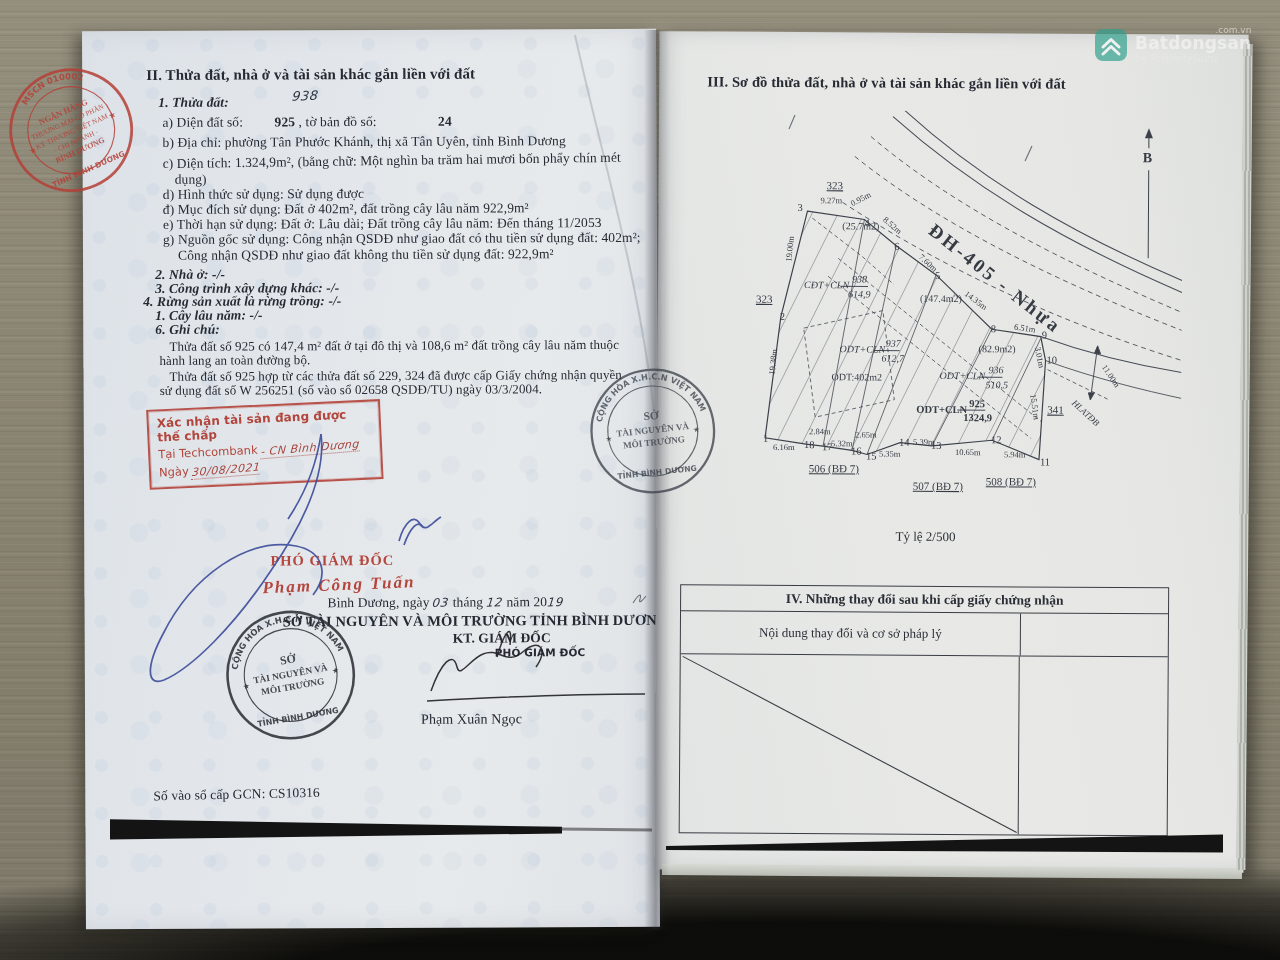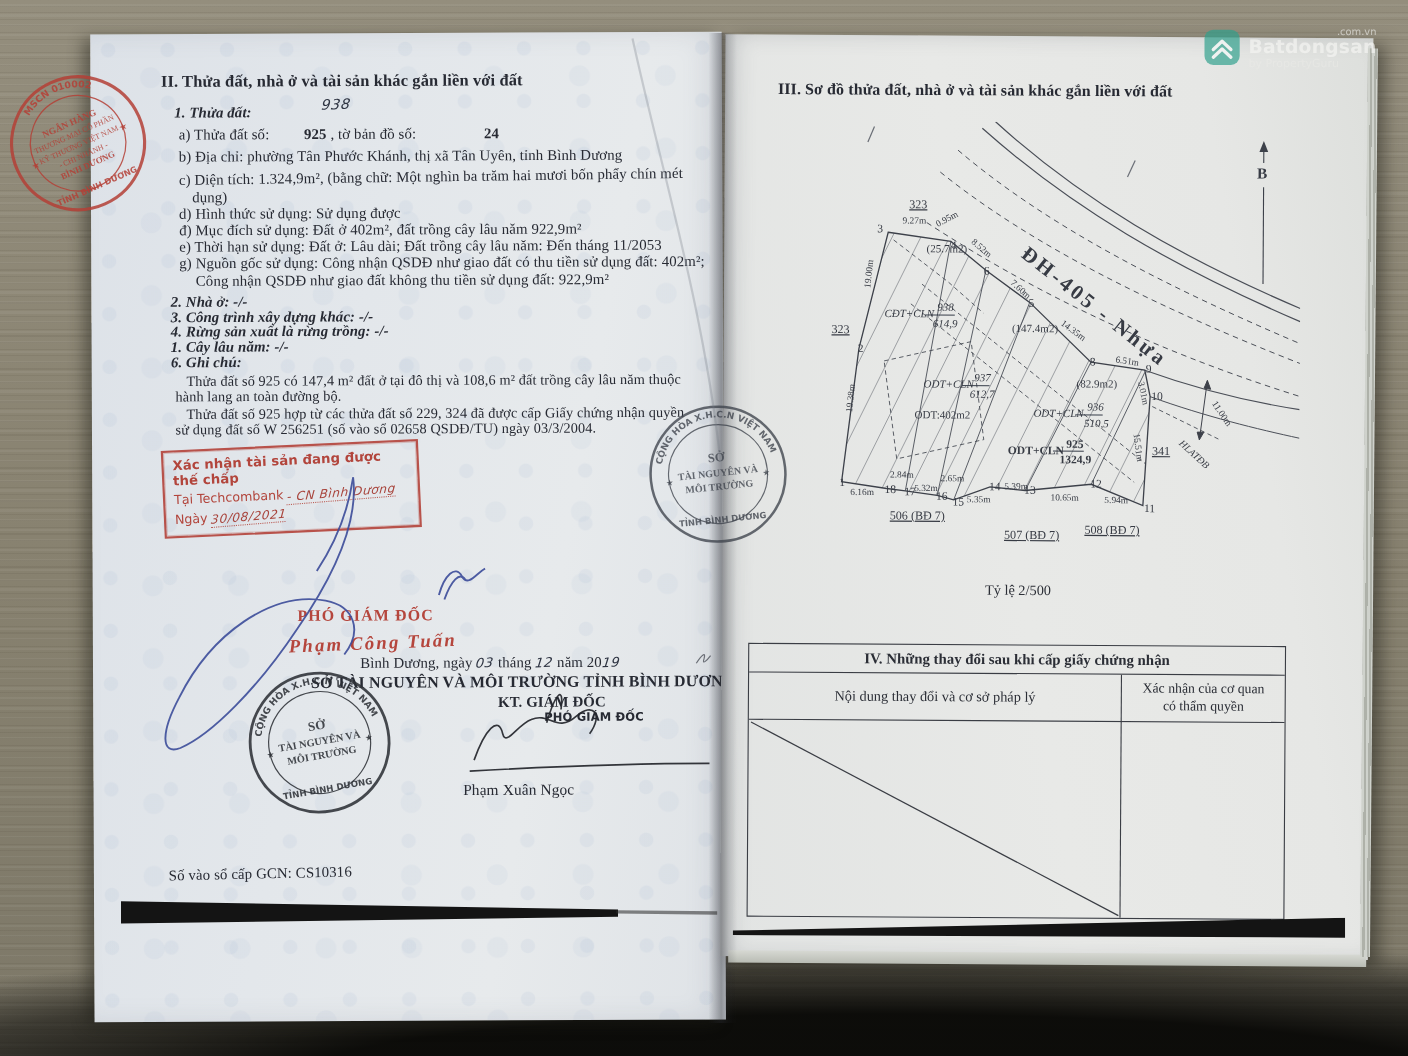--- a/index.html
+++ b/index.html
@@ -56,7 +56,7 @@
   .seal-bank{color:rgba(180,64,54,.85);left:6px;top:64px;width:132px;transform:rotate(-24deg);z-index:4;}
   .seal-dept-spine{color:rgba(62,67,76,.78);left:586px;top:364px;width:134px;transform:rotate(-6deg);z-index:4;}
   .seal-dept-sig{color:rgba(45,49,55,.88);left:222px;top:606px;width:138px;transform:rotate(-10deg);z-index:4;}
-  .wm{position:absolute;left:1094px;top:26px;z-index:6;display:flex;align-items:flex-start;gap:7px;opacity:.85;}
+  .wm{position:absolute;left:1094px;top:26px;z-index:6;display:flex;align-items:center;gap:7px;opacity:.85;}
   .wm-text{line-height:1;}
   .wm-domain{font-family:"DejaVu Sans",sans-serif;font-size:9px;color:rgba(240,240,238,.75);text-align:right;}
   .wm-brand{font-family:"DejaVu Sans",sans-serif;font-weight:bold;font-size:17px;color:rgba(246,246,244,.78);letter-spacing:.2px;}

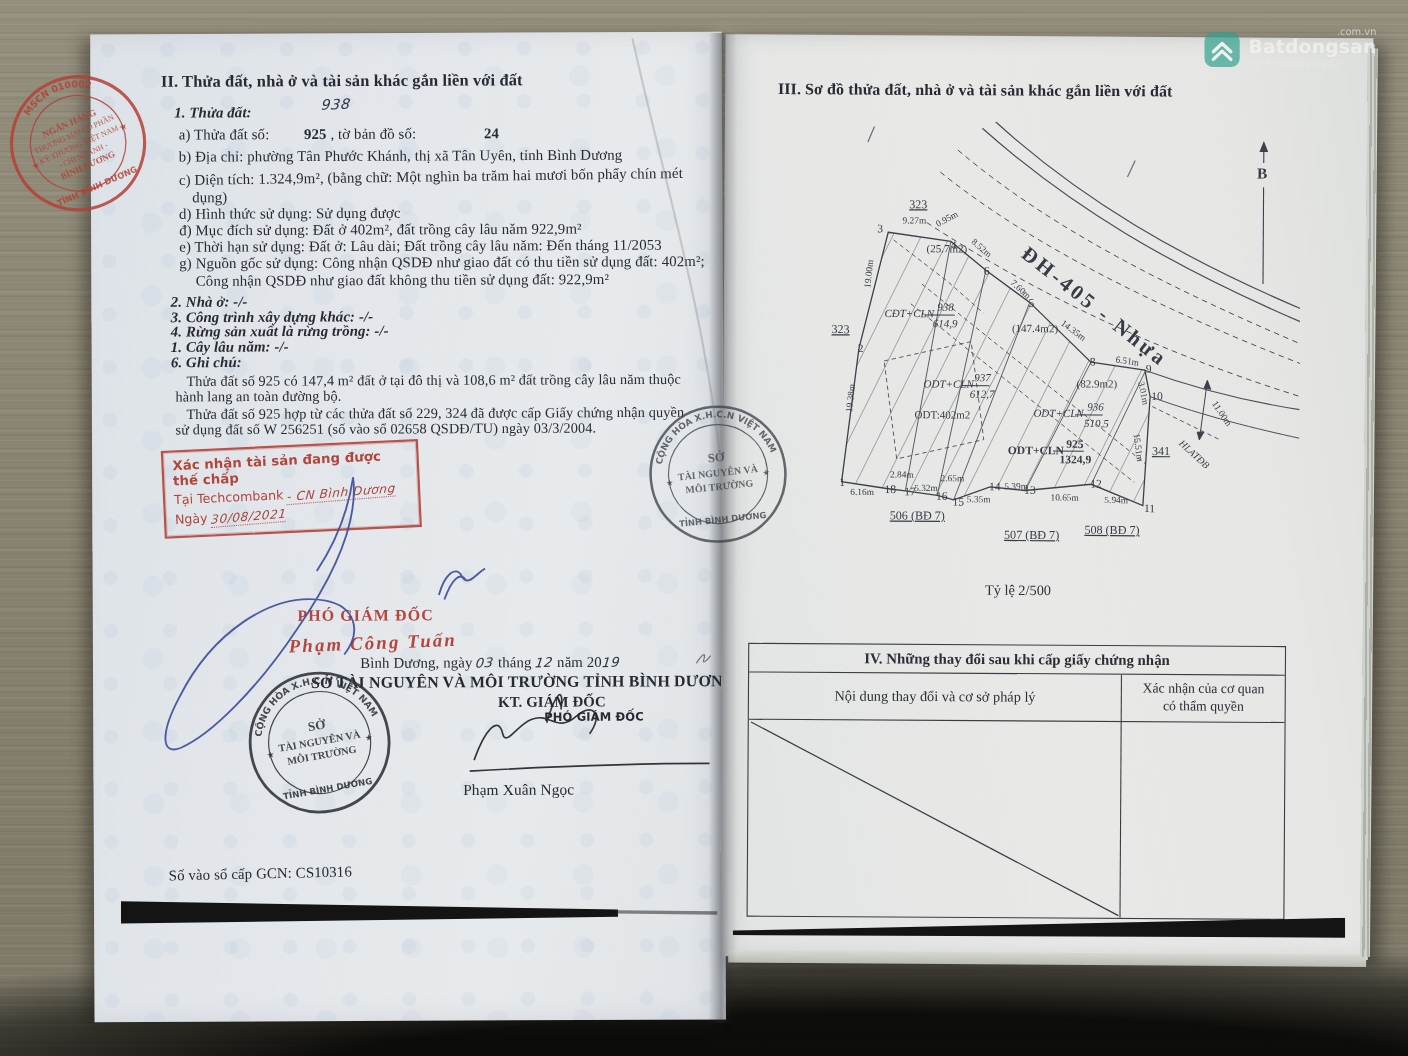--- a/index.html
+++ b/index.html
@@ -100,7 +100,7 @@
   <div class="tline bi" style="left:76px;top:64px;">1. Thửa đất:</div>
 
   <div class="tline" style="left:80px;top:84px;">
-    <span>a) Thửa đất số:</span>
+    <span>a) Diện đất số:</span>
     <span class="b" style="margin-left:28px;">925</span>
     <span style="">, tờ bản đồ số:</span>
     <span class="b" style="margin-left:58px;">24</span>

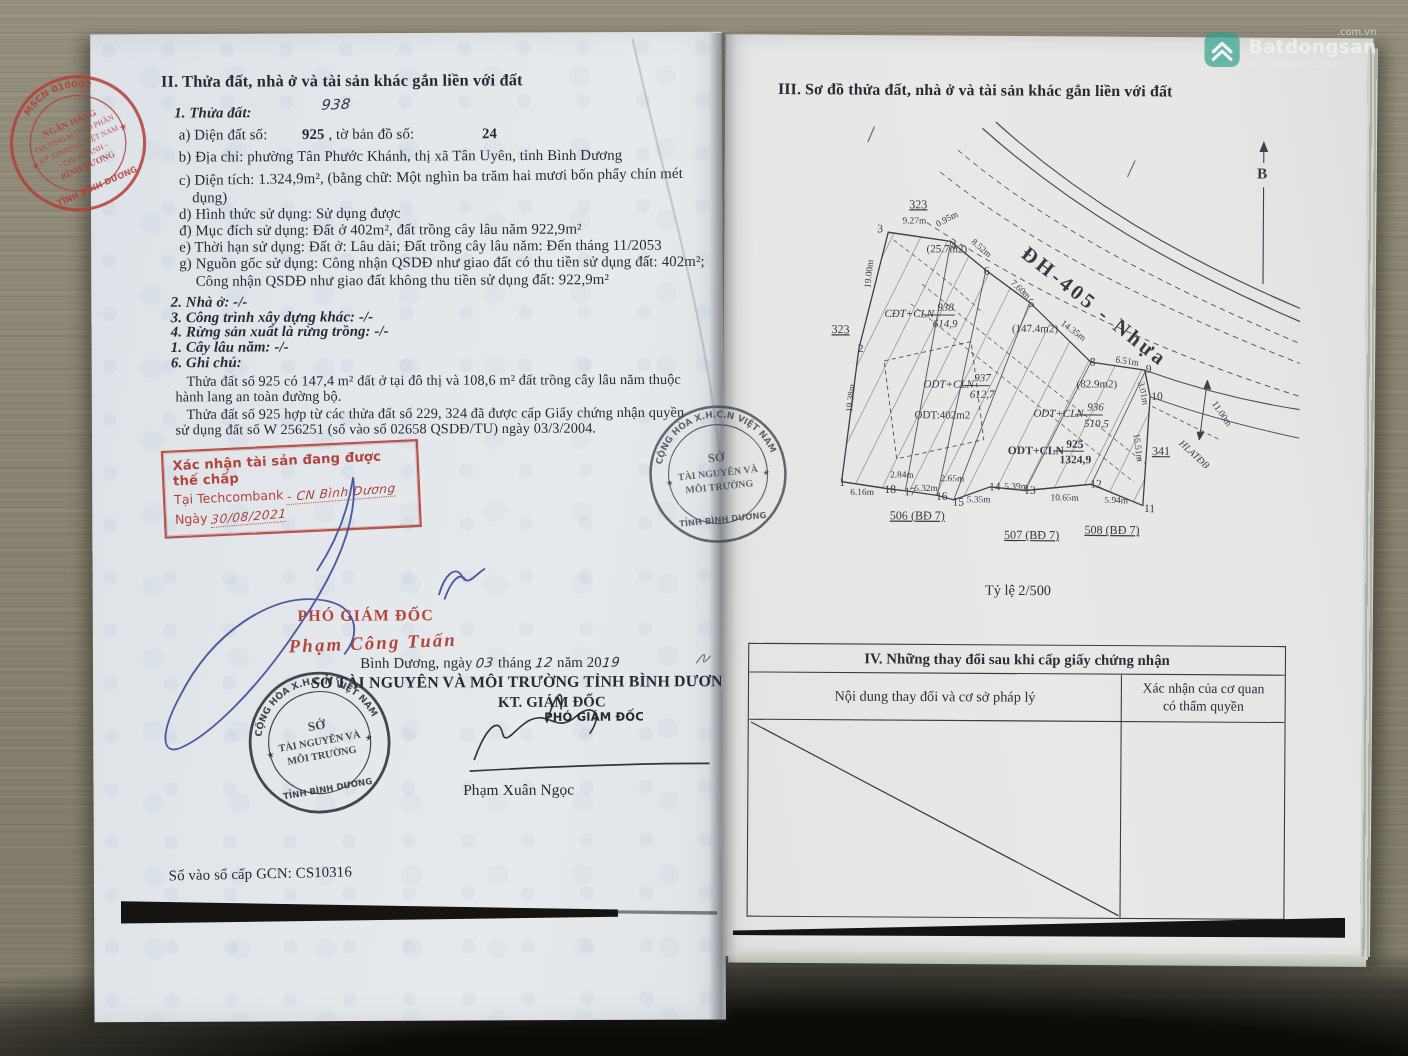--- a/index.html
+++ b/index.html
@@ -118,7 +118,7 @@
 
   <div class="tline bi" style="left:72px;top:236px;">2. Nhà ở:  -/-</div>
   <div class="tline bi" style="left:72px;top:250px;">3. Công trình xây dựng khác: -/-</div>
-  <div class="tline bi" style="left:72px;top:263px;">4. Rừng sản xuất là rừng trồng: -/-</div>
+  <div class="tline bi" style="left:60px;top:263px;">4. Rừng sản xuất là rừng trồng: -/-</div>
   <div class="tline bi" style="left:72px;top:277px;">1. Cây lâu năm:  -/-</div>
   <div class="tline bi" style="left:72px;top:291px;">6. Ghi chú:</div>
   <div class="tline small-note" style="left:86px;top:308px;">Thửa đất số 925 có 147,4 m² đất ở tại đô thị và 108,6 m² đất trồng cây lâu năm thuộc</div>

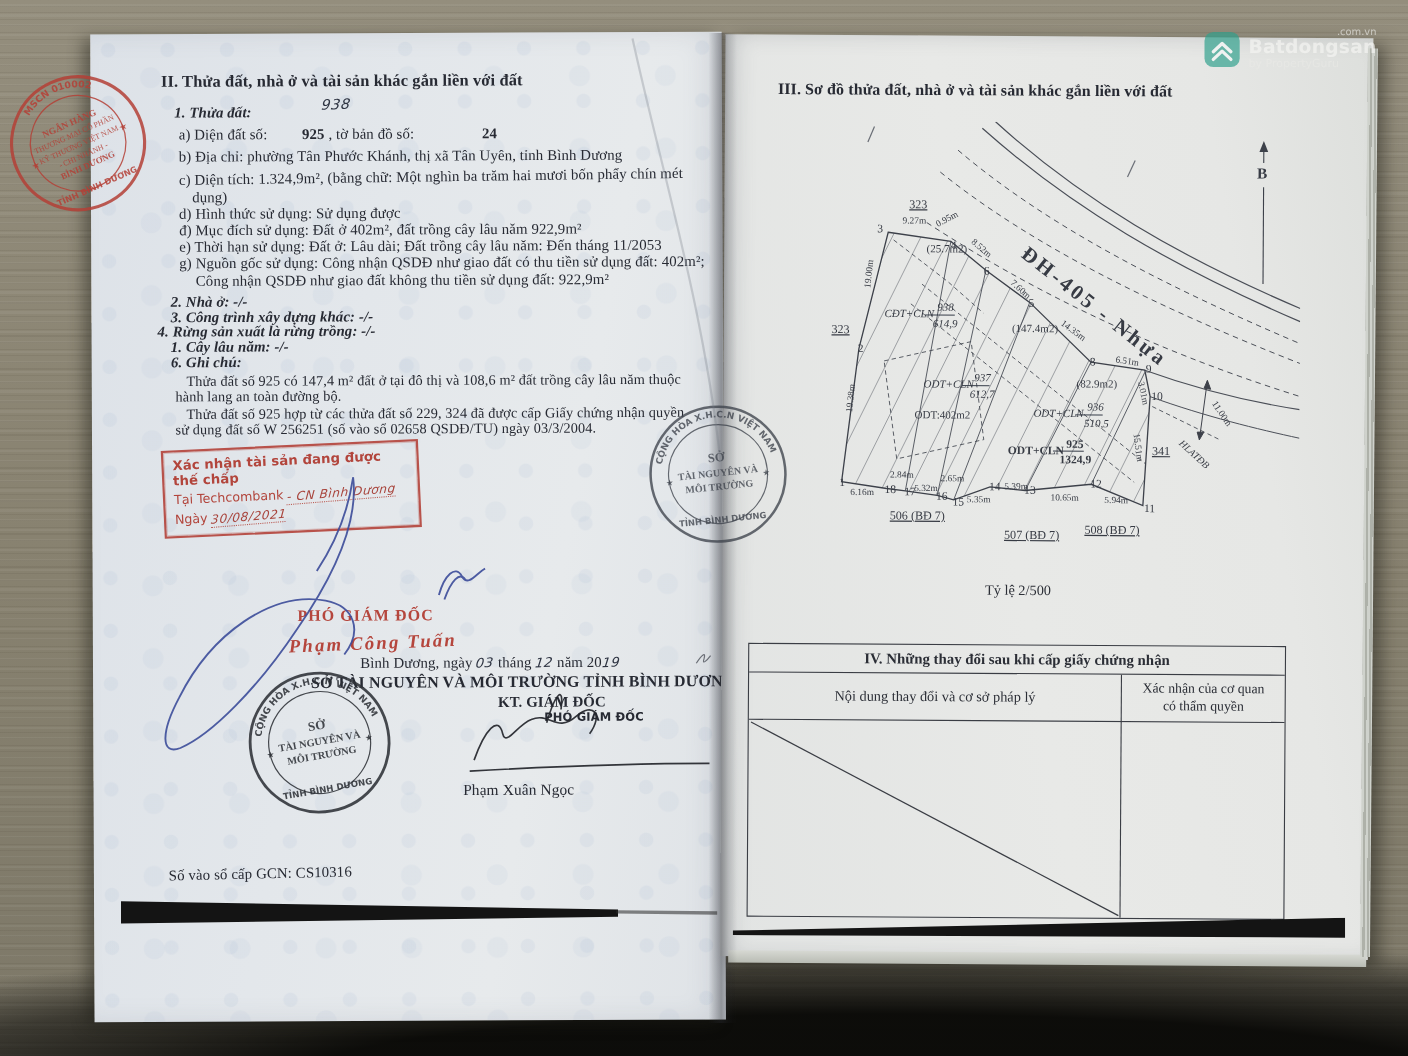--- a/index.html
+++ b/index.html
@@ -296,10 +296,6 @@
     <div class="tbl-title">IV. Những thay đổi sau khi cấp giấy chứng nhận</div>
     <div class="tbl-head">
       <div class="tbl-c1">Nội dung thay đổi và cơ sở pháp lý</div>
-      <div class="tbl-c2">
-        <span>Xác nhận của cơ quan</span>
-        <span>có thẩm quyền</span>
-      </div>
     </div>
     <div class="tbl-body">
       <div class="tbl-c1"></div>

